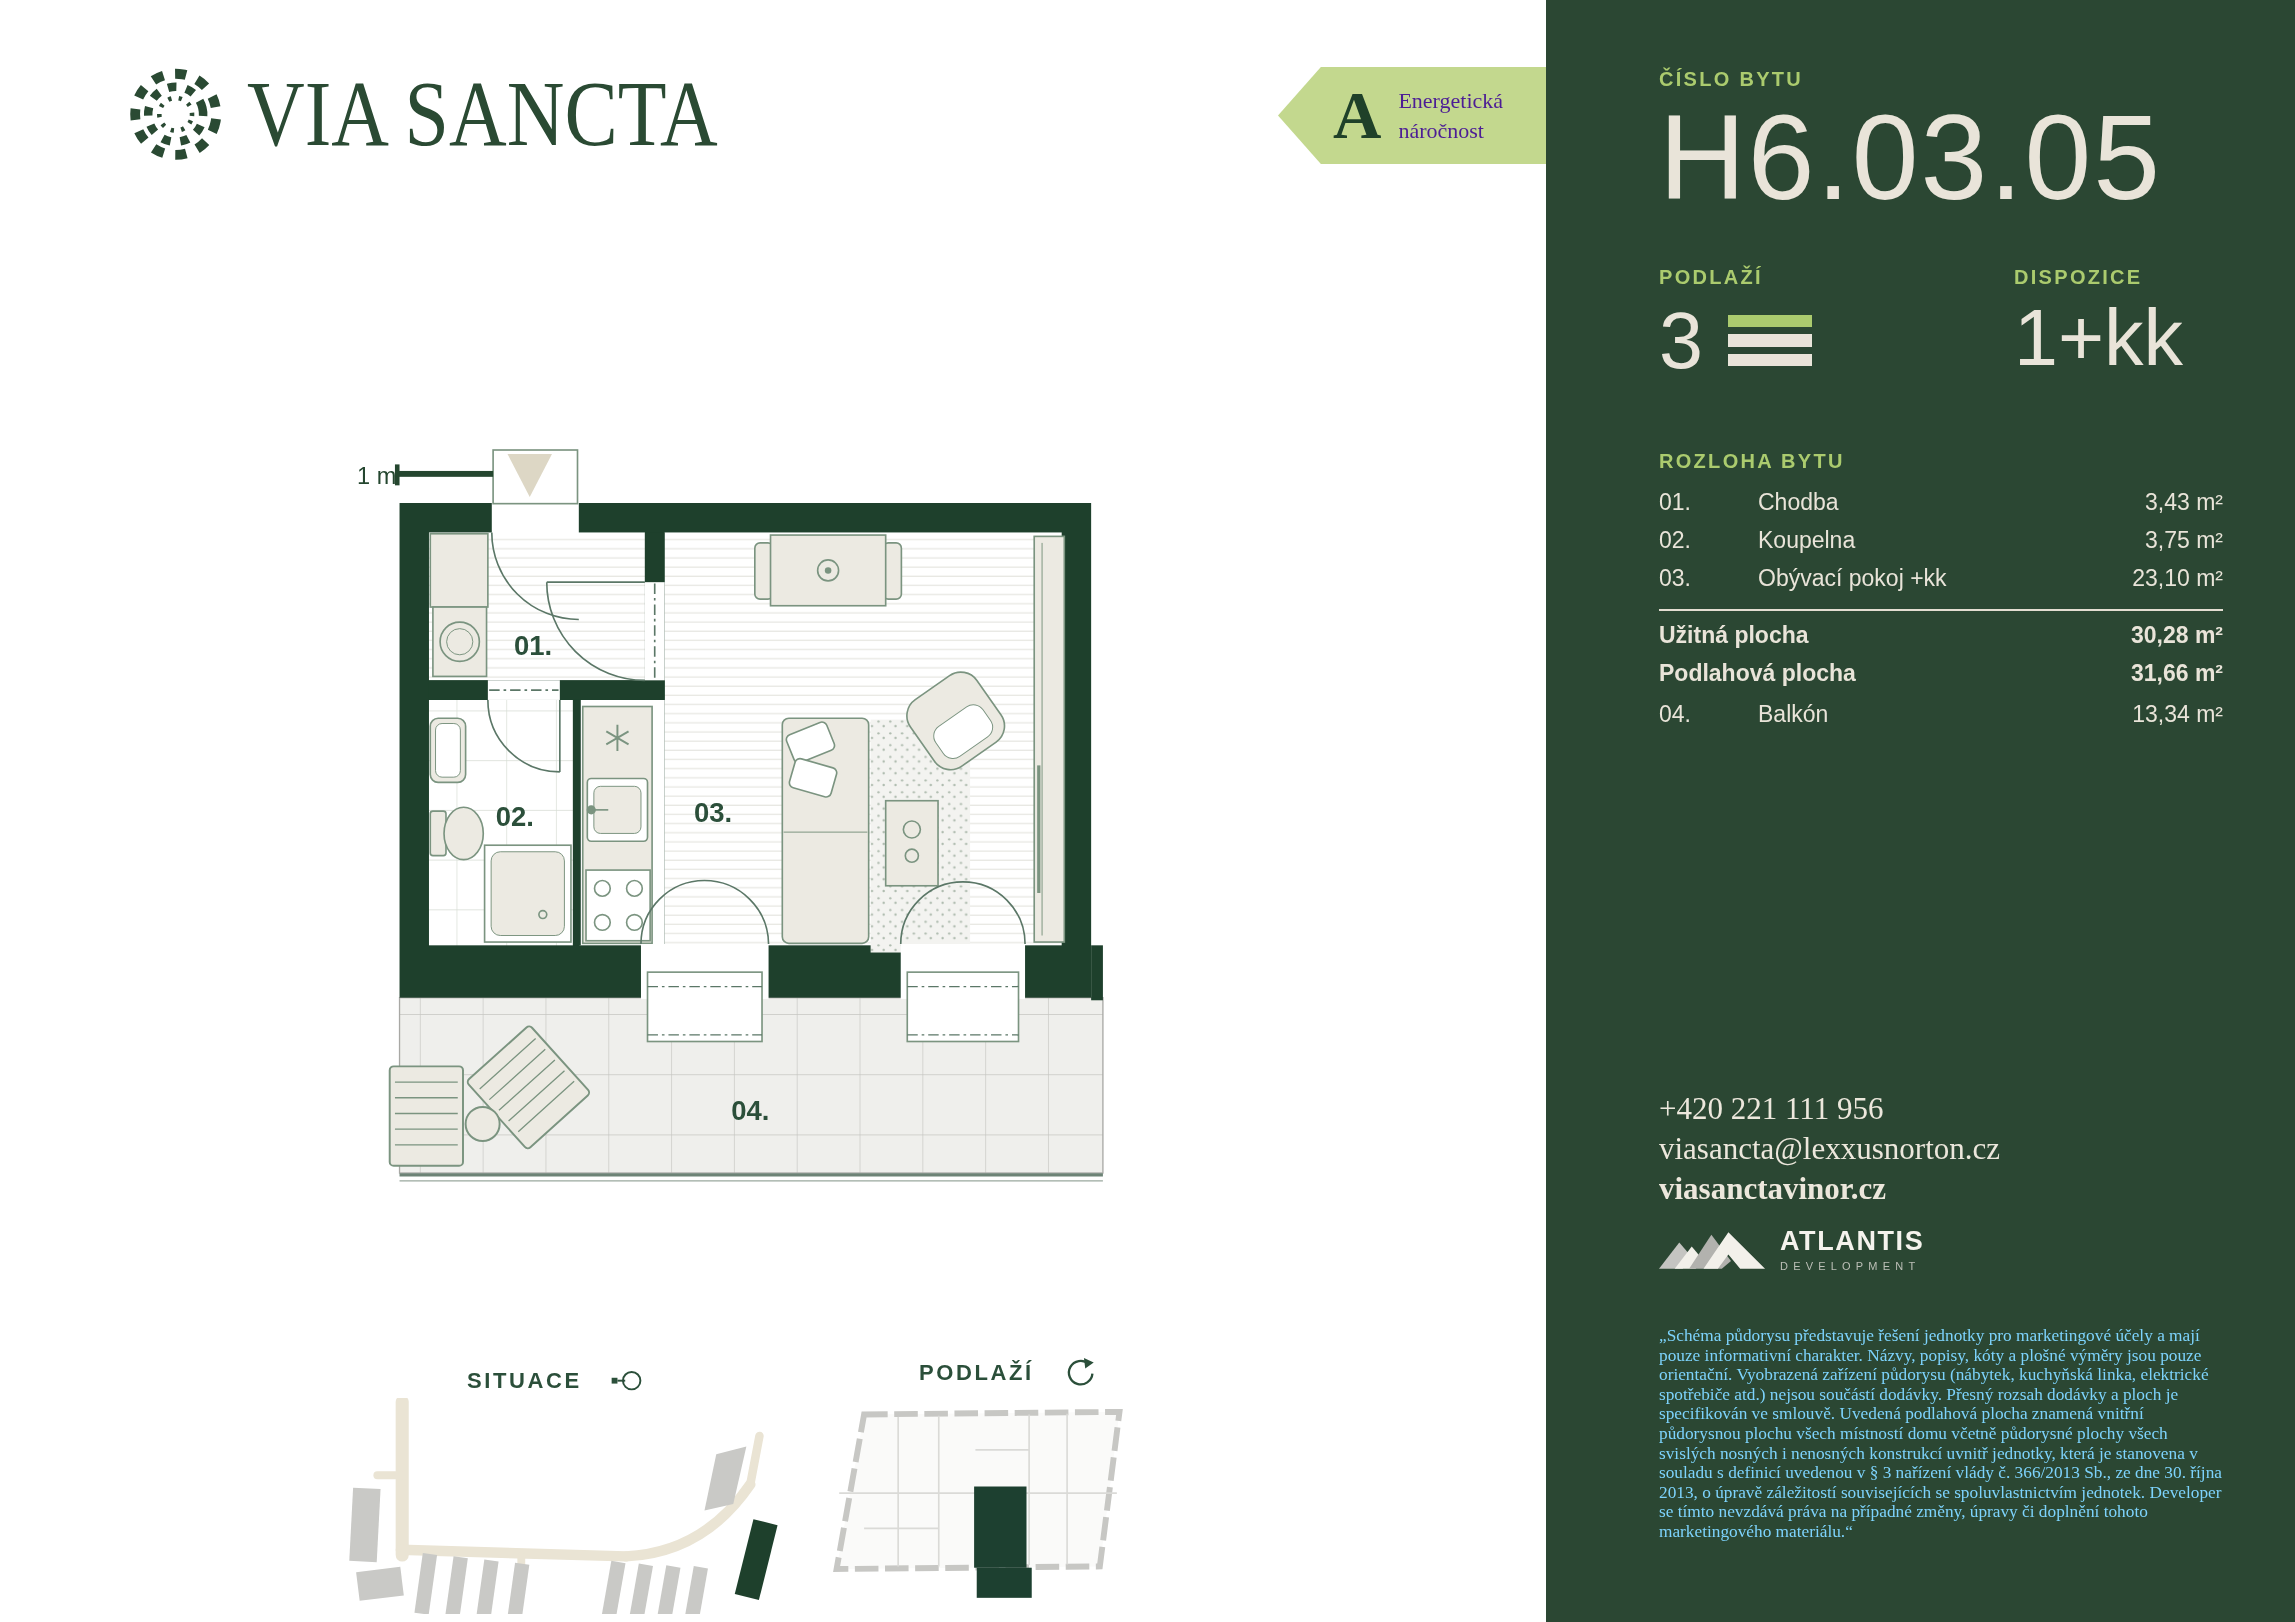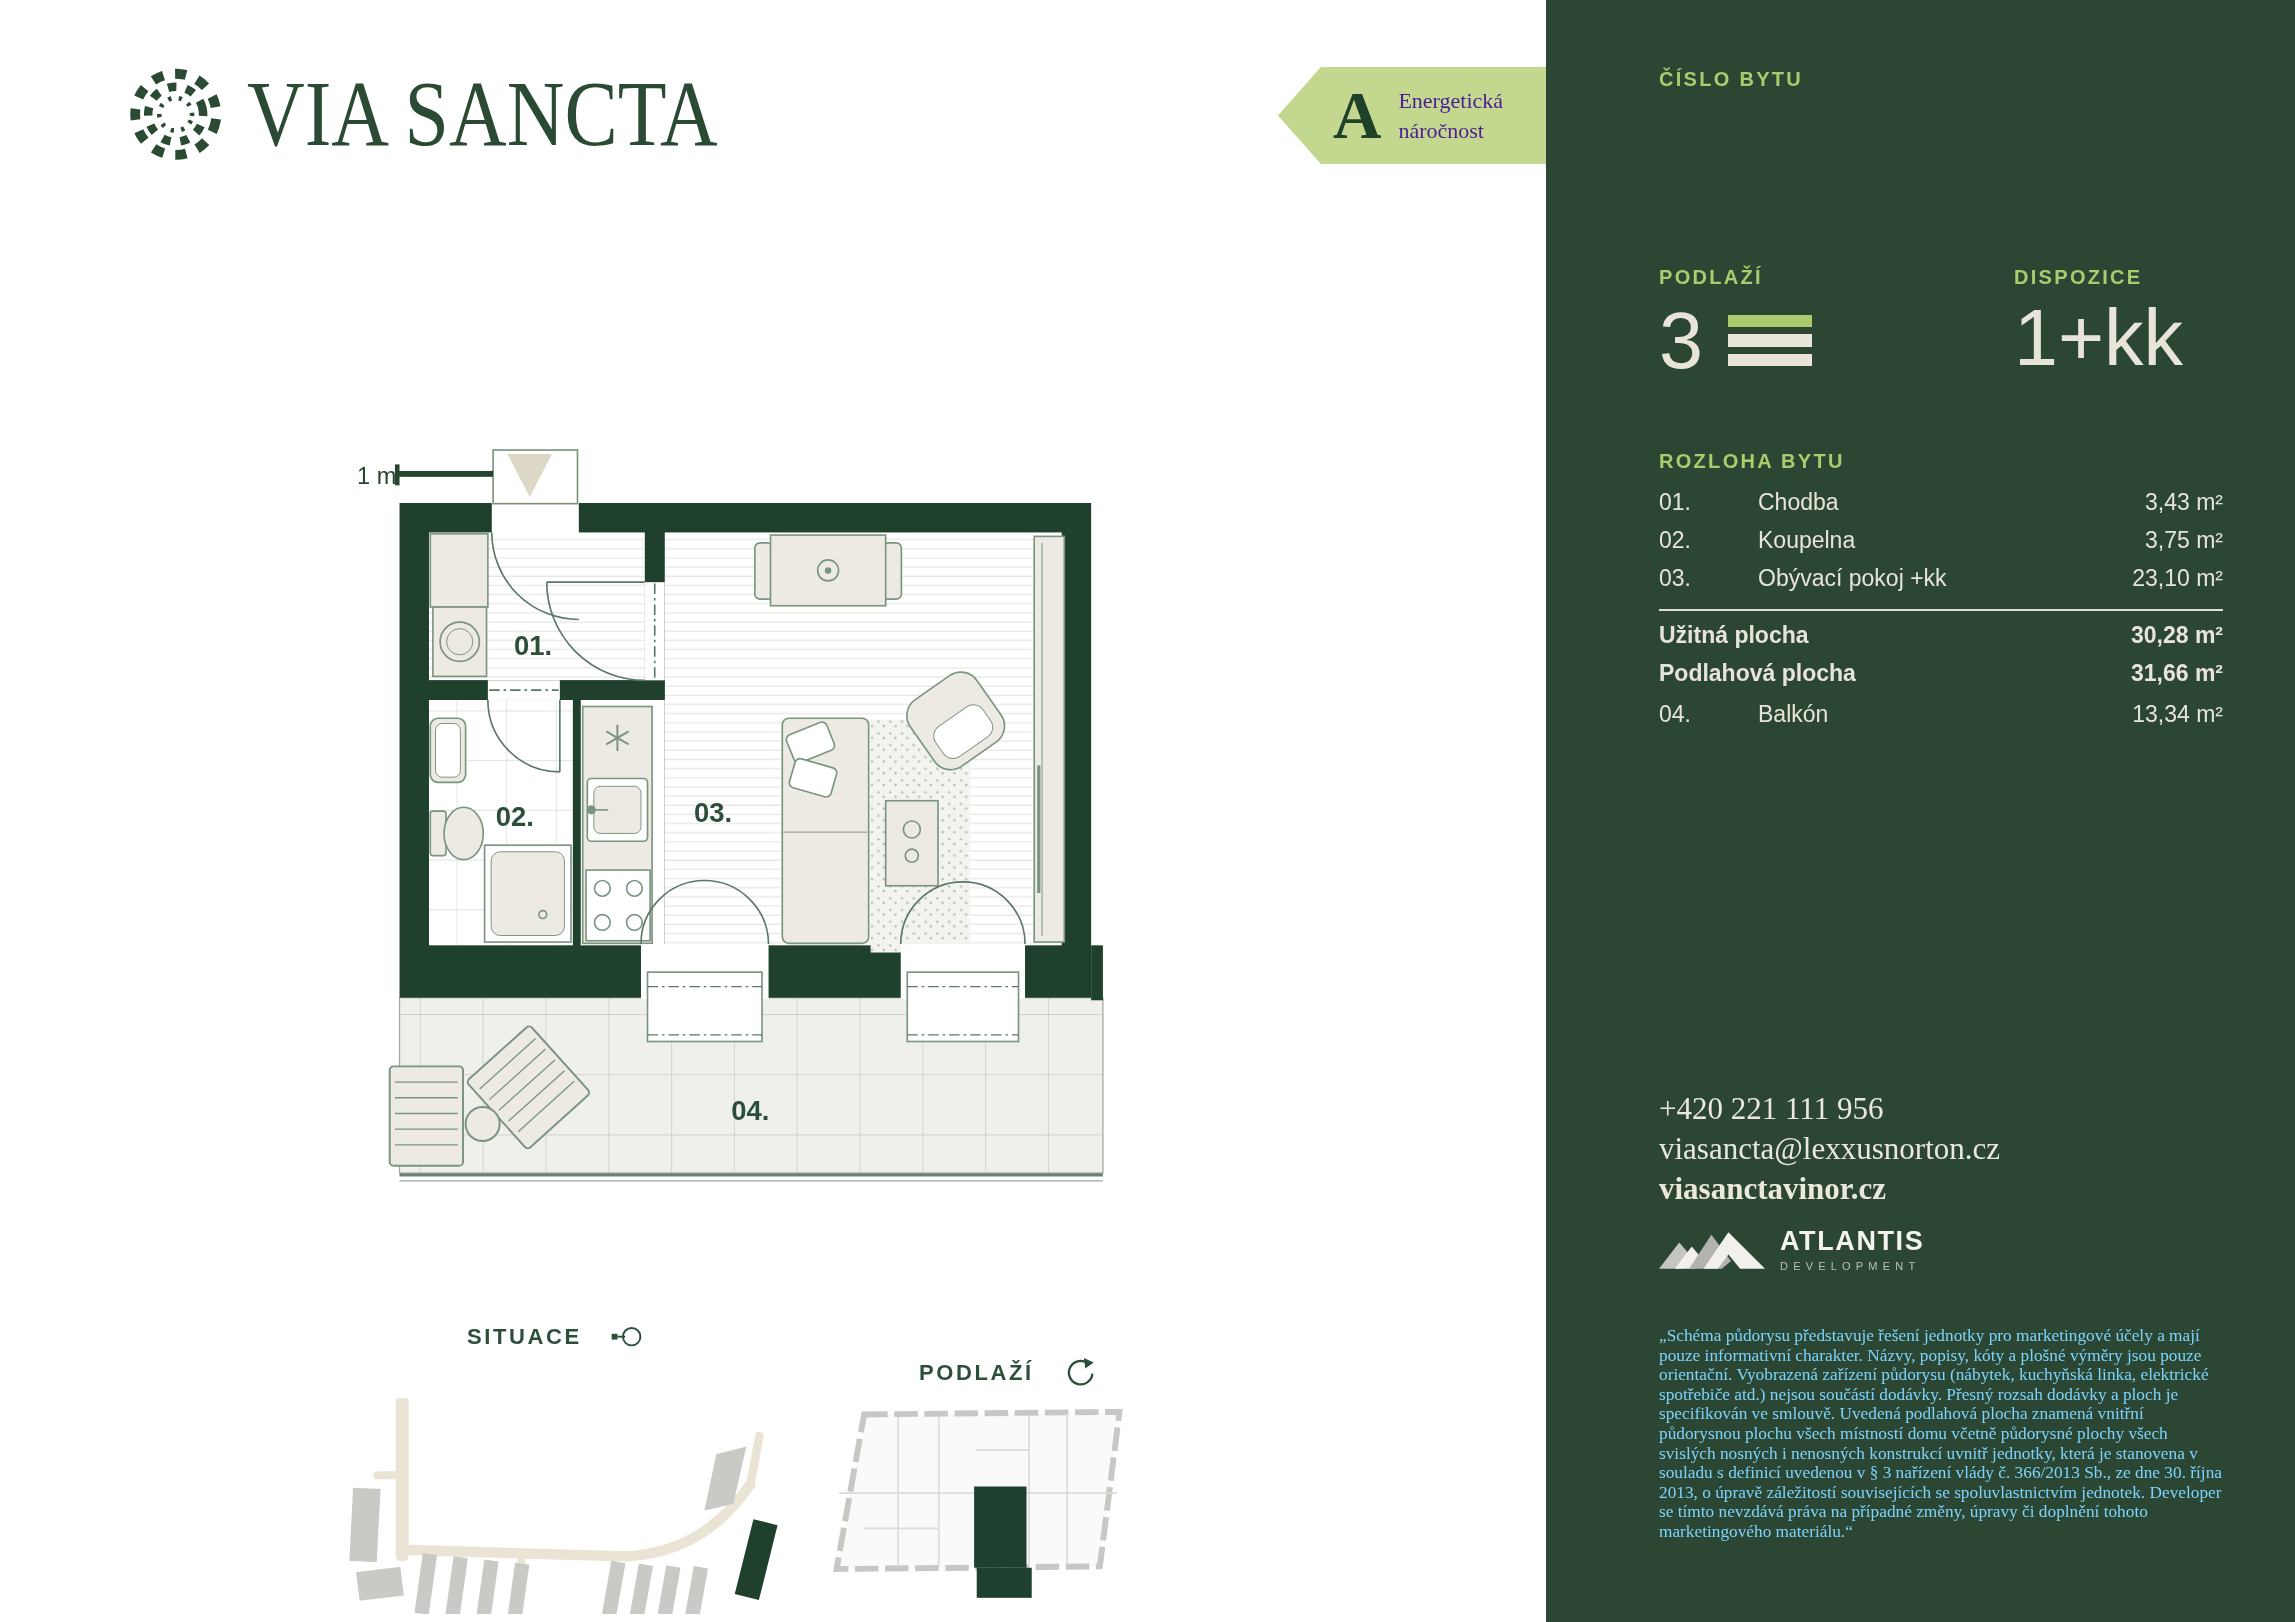--- a/index.html
+++ b/index.html
@@ -303,6 +303,7 @@
     <div class="panel-content">
 
       <div class="klabel lbl-cislo">ČÍSLO BYTU</div>
+      <div class="unit-number">H6.03.05</div>
 
       <div class="klabel lbl-podlazi">PODLAŽÍ</div>
       <div class="klabel lbl-dispo">DISPOZICE</div>

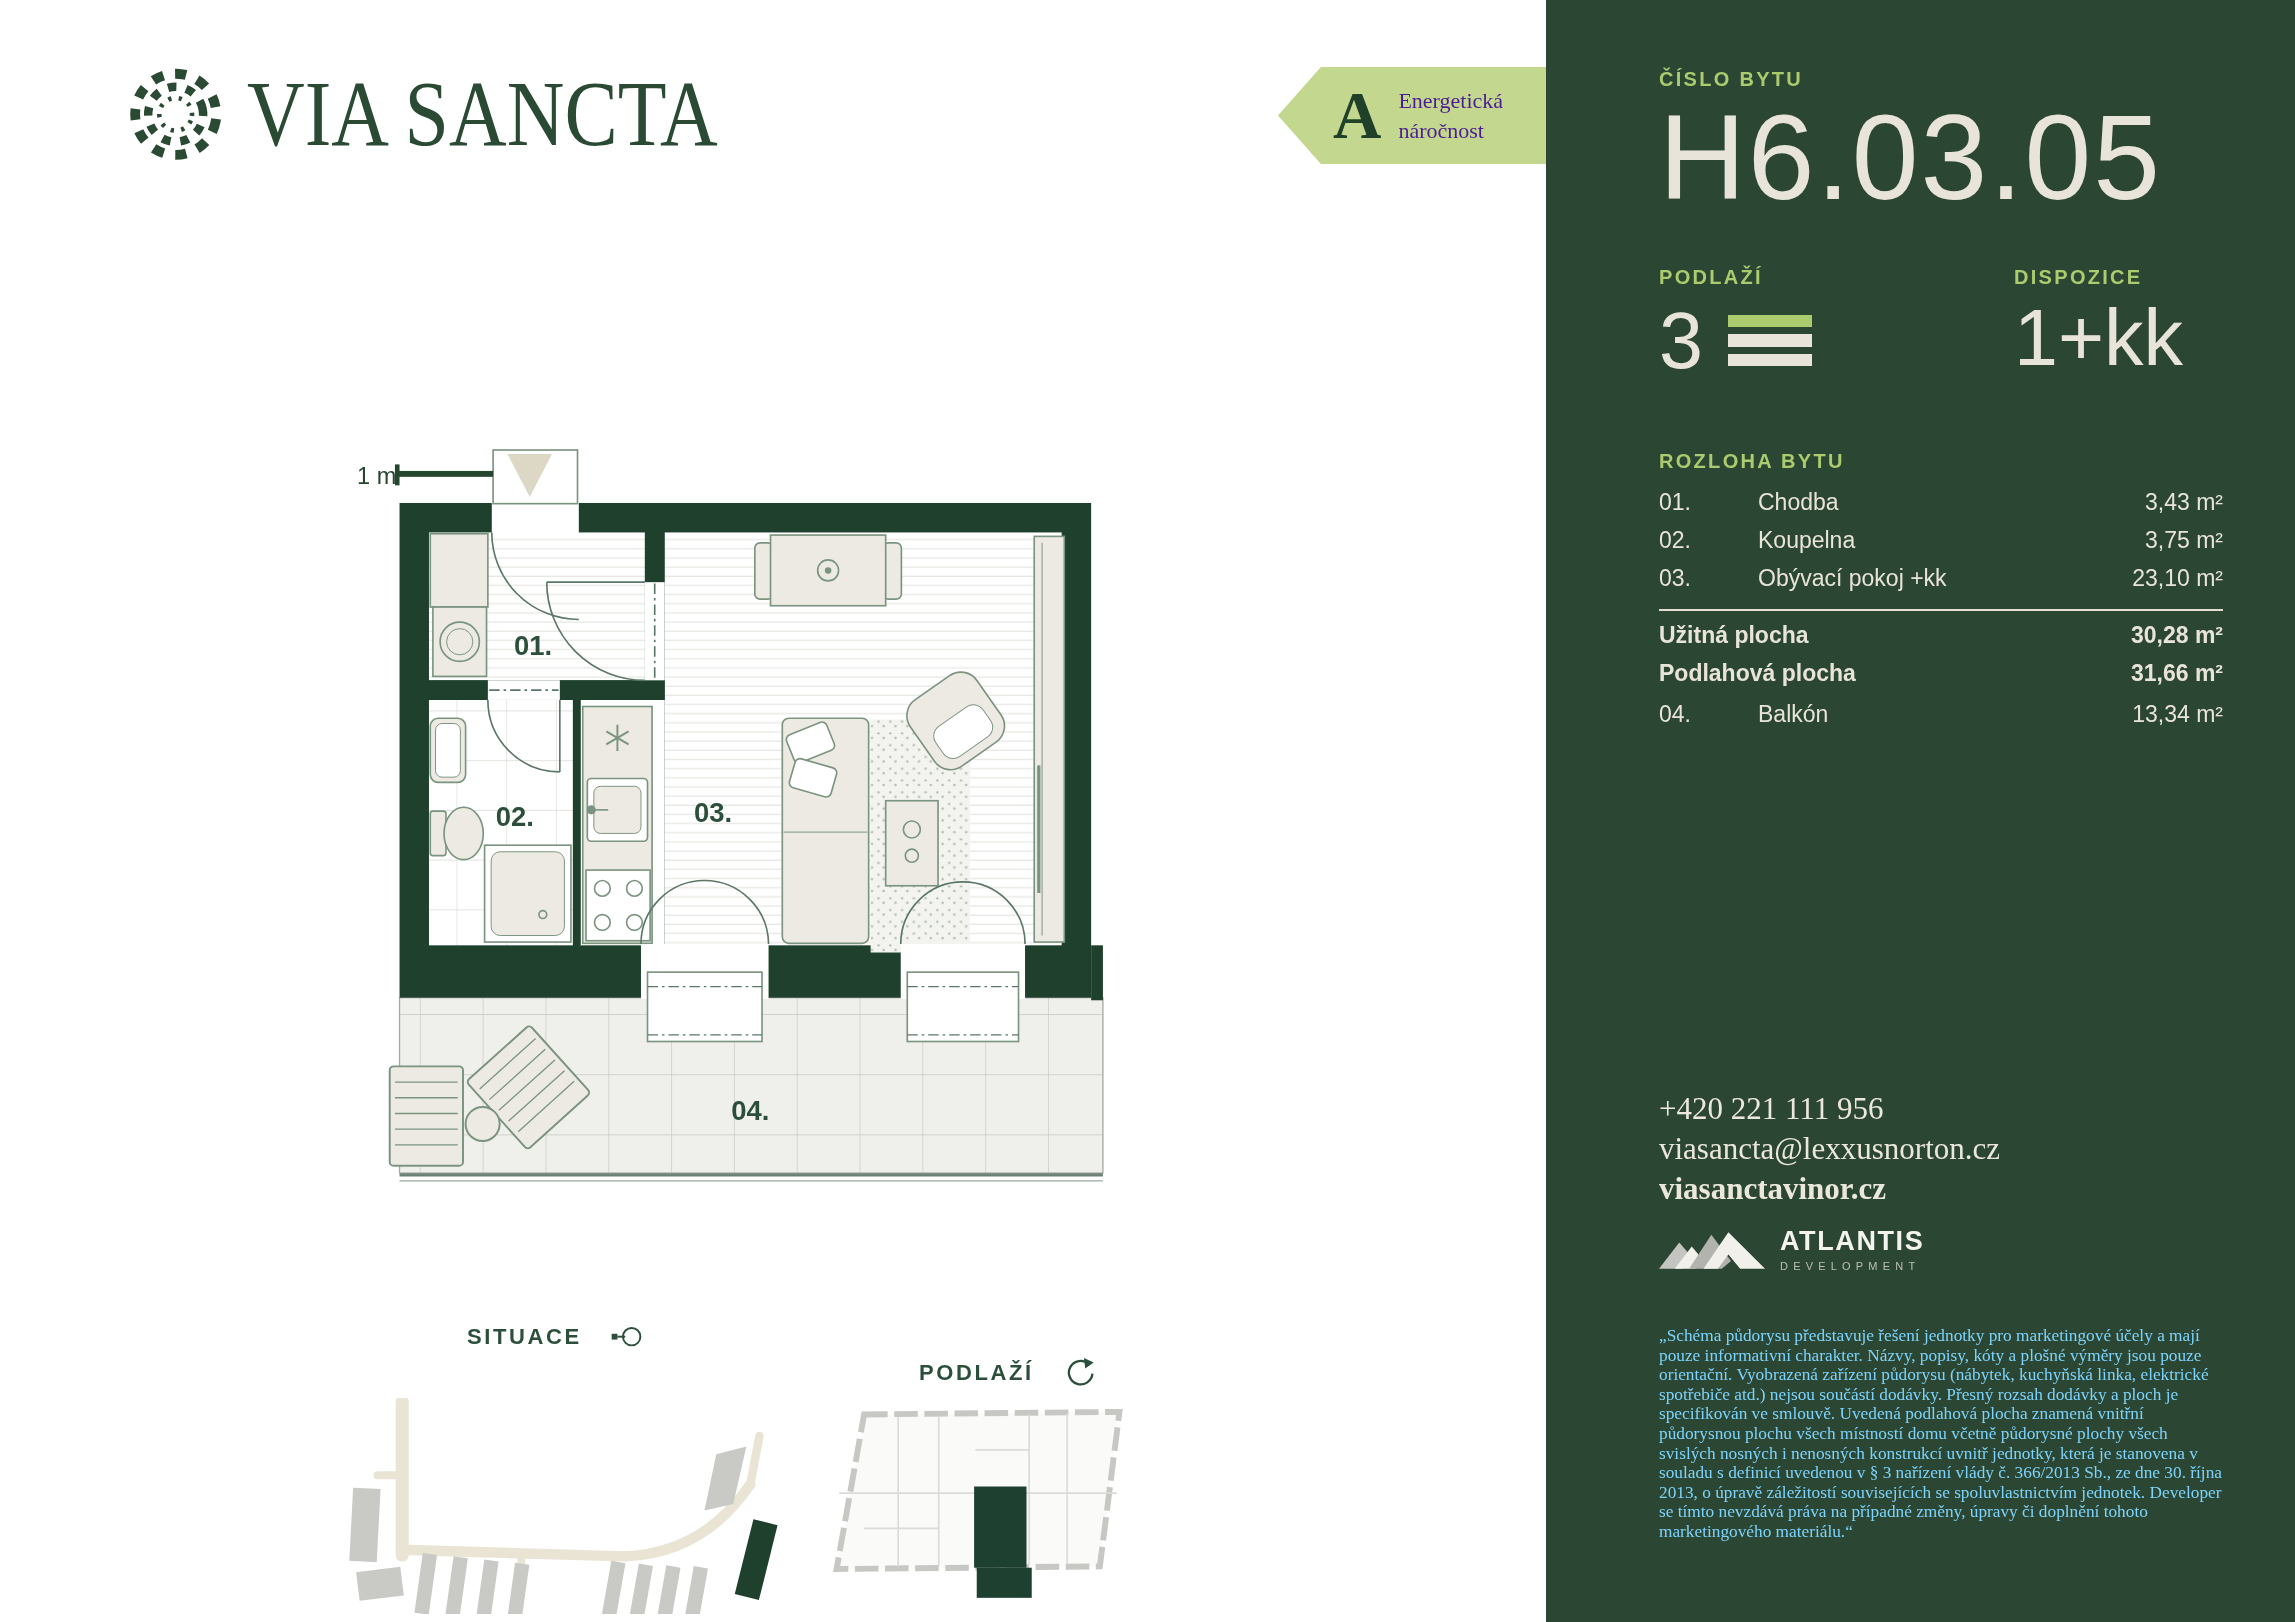--- a/index.html
+++ b/index.html
@@ -29,7 +29,7 @@
   
   .map-head { position:absolute; display:flex; align-items:center; gap:29px; }
   .map-head span { font-weight:700; font-size:22px; letter-spacing:2.6px; color:#2b4f3a; }
-  .situace-head { left:467px; top:1324px; }
+  .situace-head { left:467px; top:1368px; }
   .podlazi-head { left:919px; top:1356px; }
   .situace-map { position:absolute; left:325px; top:1398px; }
   .podlazi-map { position:absolute; left:826px; top:1404px; }

